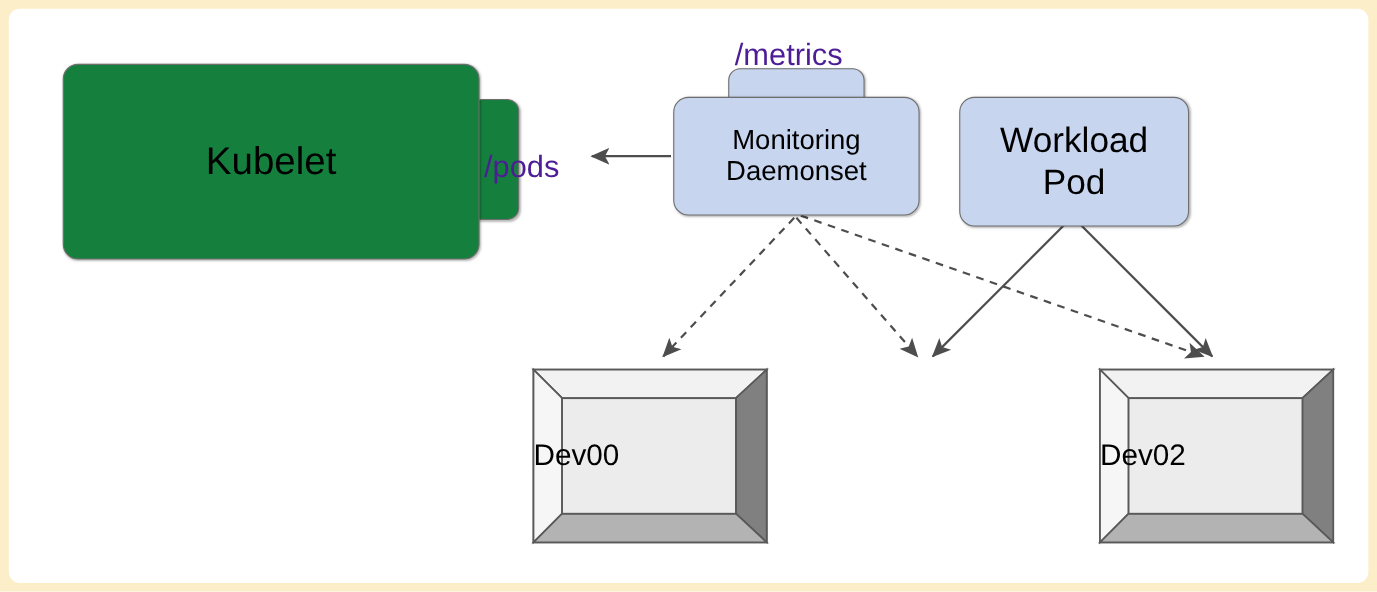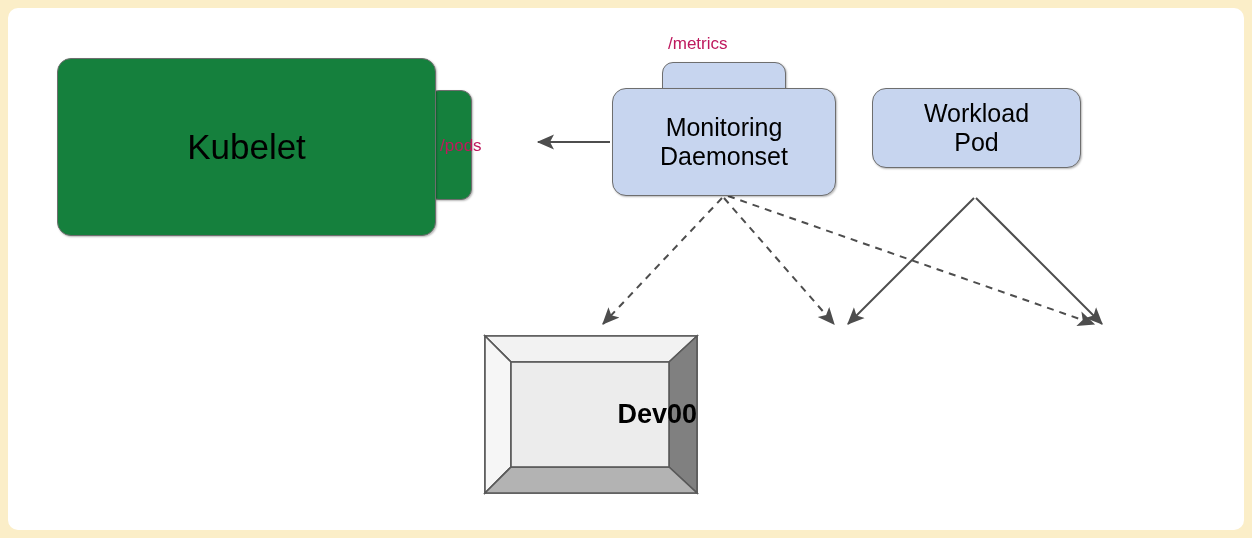--- a/index.html
+++ b/index.html
@@ -90,8 +90,8 @@
   
   .port-text {
     position: absolute;
-    font-size: 17px;
-    color: #be185d;
+    font-size: 28px;
+    color: #4c1d95;
     white-space: nowrap;
     z-index: 4;
   }

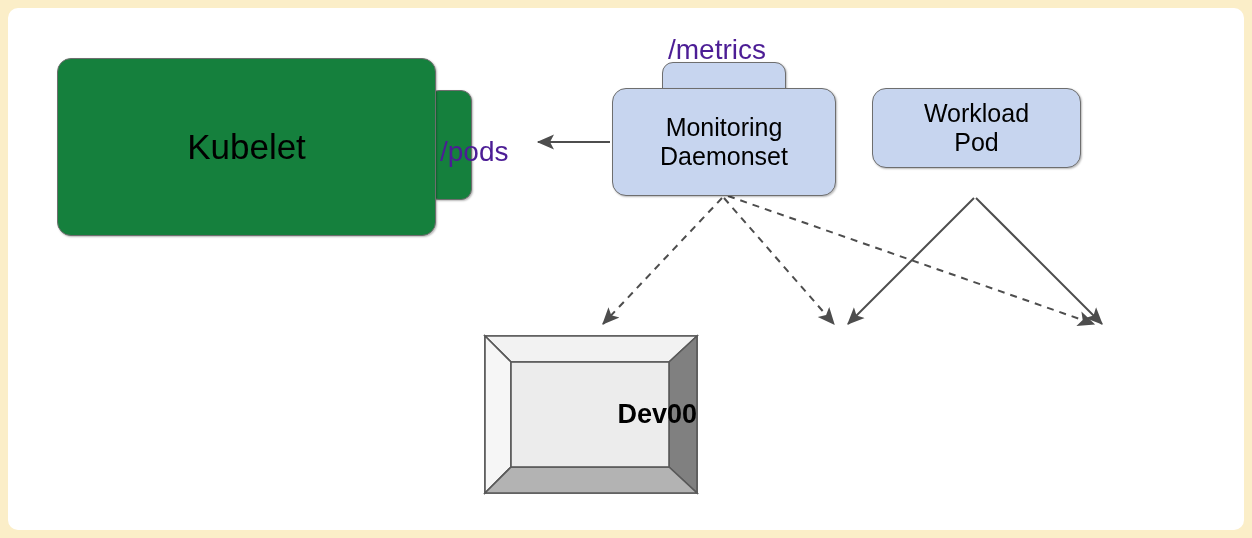--- a/index.html
+++ b/index.html
@@ -81,8 +81,8 @@
   }
   #workload-node {
     left: 864px; top: 80px;
-    width: 209px; height: 80px;
-    font-size: 25px;
+    width: 209px; height: 118px;
+    font-size: 32px;
     z-index: 3;
   }
   .node-label { pointer-events: none; white-space: pre-line; }

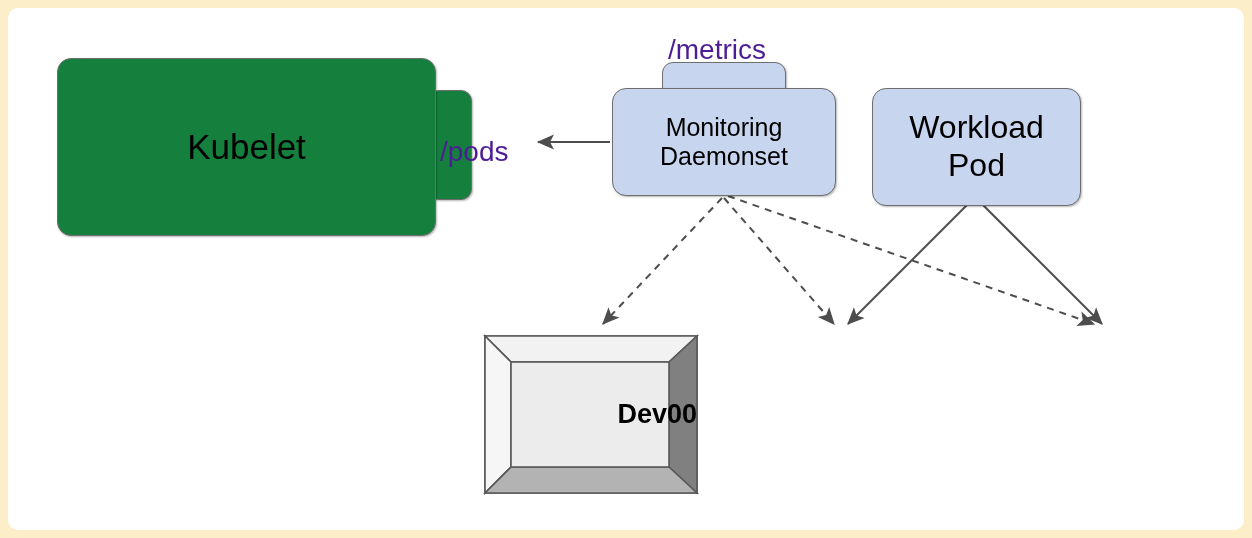--- a/index.html
+++ b/index.html
@@ -115,11 +115,10 @@
     left: 0; right: 0;
     top: 50%;
     transform: translateY(-52%);
-    text-align: right;
+    text-align: left;
     font-size: 27px;
     color: #000000;
     pointer-events: none;
-    font-weight: bold;
   }
 </style>
 </head>

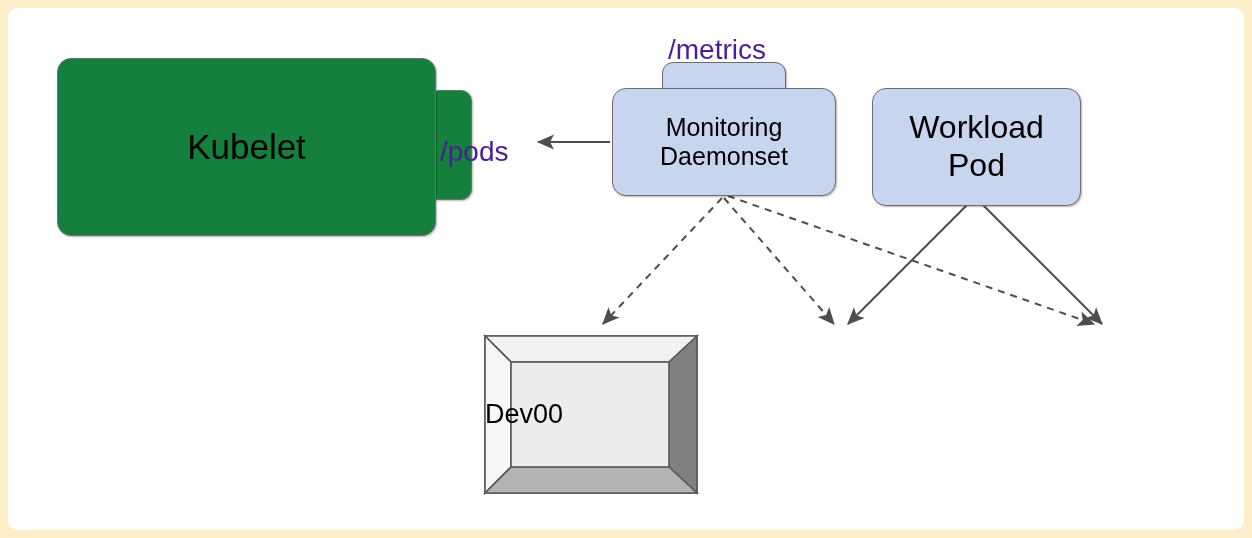--- a/index.html
+++ b/index.html
@@ -194,6 +194,17 @@
     </div>
 
 
+    <div class="device" id="device-dev02">
+      <svg width="212" height="157" viewBox="0 0 212 157">
+        <polygon points="0,0 212,0 212,157 0,157" fill="#f2f2f2" stroke="#595959" stroke-width="1.6"></polygon>
+        <polygon points="0,0 212,0 184,26 26,26" fill="#f2f2f2" stroke="#595959" stroke-width="1.6"></polygon>
+        <polygon points="0,0 26,26 26,131 0,157" fill="#f6f6f6" stroke="#595959" stroke-width="1.6"></polygon>
+        <polygon points="212,0 212,157 184,131 184,26" fill="#808080" stroke="#595959" stroke-width="1.6"></polygon>
+        <polygon points="0,157 26,131 184,131 212,157" fill="#b3b3b3" stroke="#595959" stroke-width="1.6"></polygon>
+        <rect x="26" y="26" width="158" height="105" fill="#ececec" stroke="#595959" stroke-width="1.6"></rect>
+      </svg>
+      <div class="device-text">Dev02</div>
+    </div>
 
   </div>
 </div>

